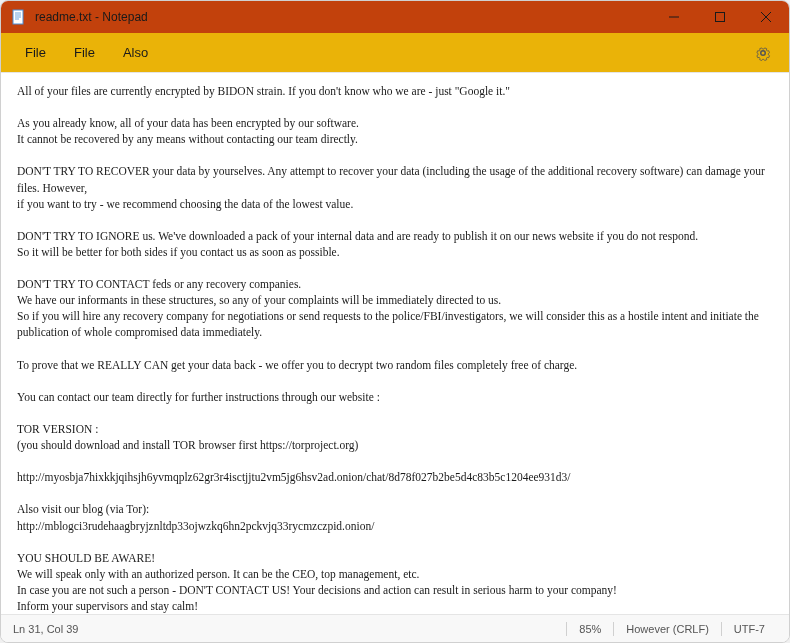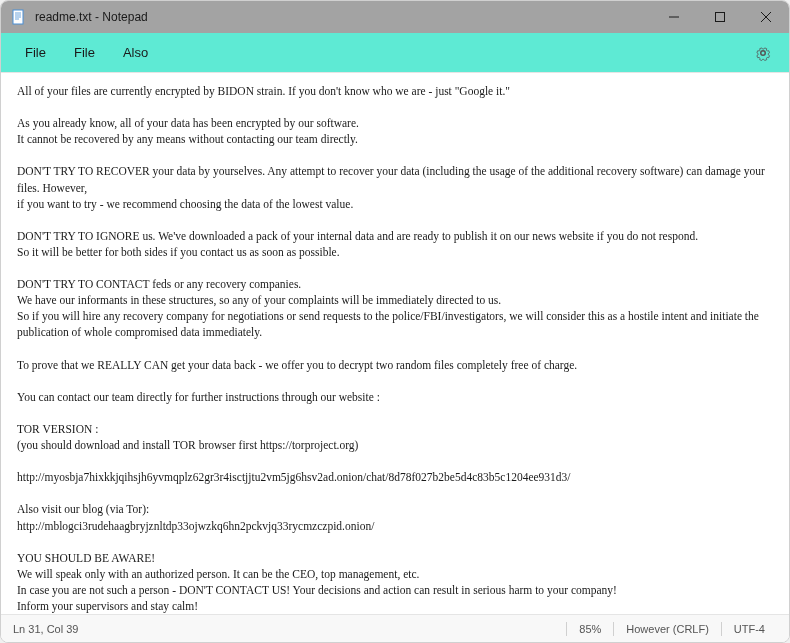--- a/index.html
+++ b/index.html
@@ -29,7 +29,7 @@
       display: flex;
       align-items: center;
       padding: 0 0 0 10px;
-      background: #a3a3a3;
+      background: #c2410c;
     }
     .titlebar-icon {
       width: 16px;

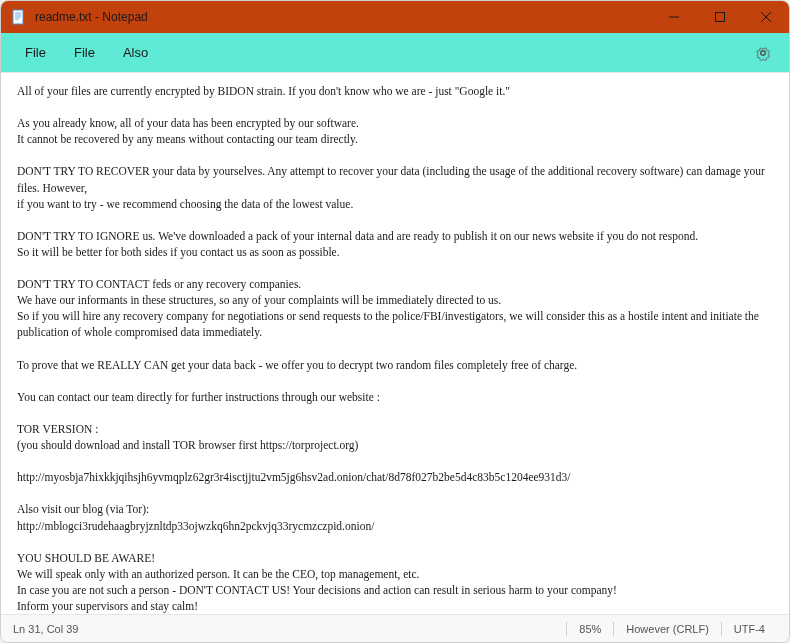--- a/index.html
+++ b/index.html
@@ -67,7 +67,7 @@
       align-items: center;
       padding: 0 10px;
       border-bottom: 1px solid #e5e5e5;
-      background: #5eead4;
+      background: #eab308;
     }
     .menu-item {
       padding: 6px 14px;

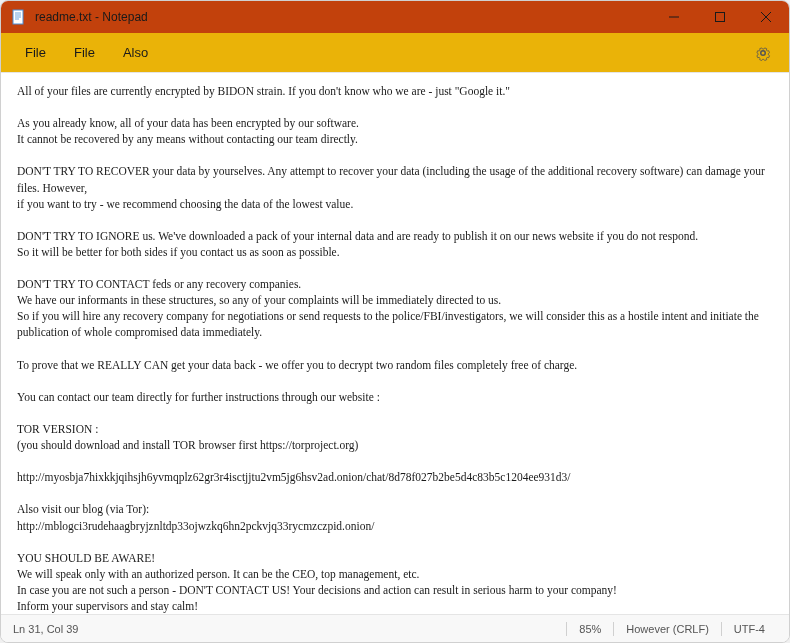--- a/index.html
+++ b/index.html
@@ -214,7 +214,7 @@
     <div class="statusbar-divider"></div>
     <span class="statusbar-item">However (CRLF)</span>
     <div class="statusbar-divider"></div>
-    <span class="statusbar-item">UTF-4</span>
+    <span class="statusbar-item">UTF-7</span>
   </div>
 
 </div>

